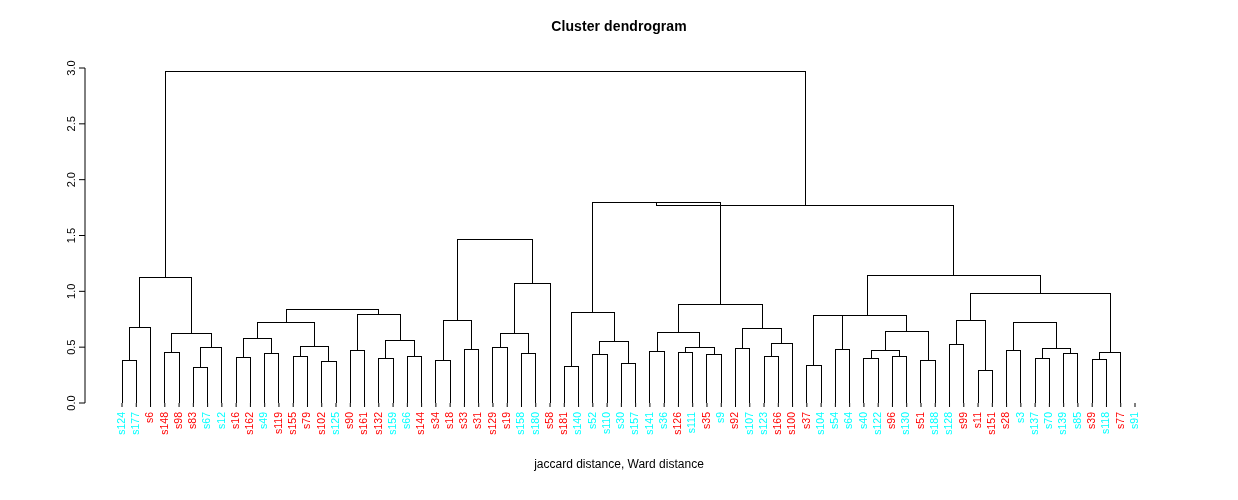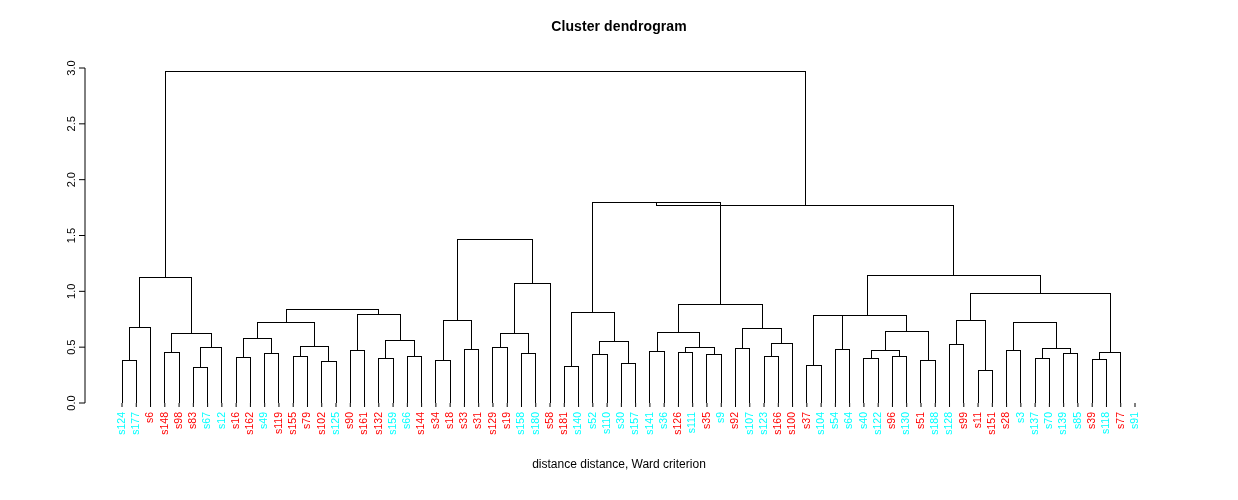--- a/index.html
+++ b/index.html
@@ -262,7 +262,7 @@
       </g>
     </svg>
 
-  <div id="xlab">distance distance, Ward criterion</div>
+  <div id="xlab">jaccard distance, Ward distance</div>
 
 </div>
 

